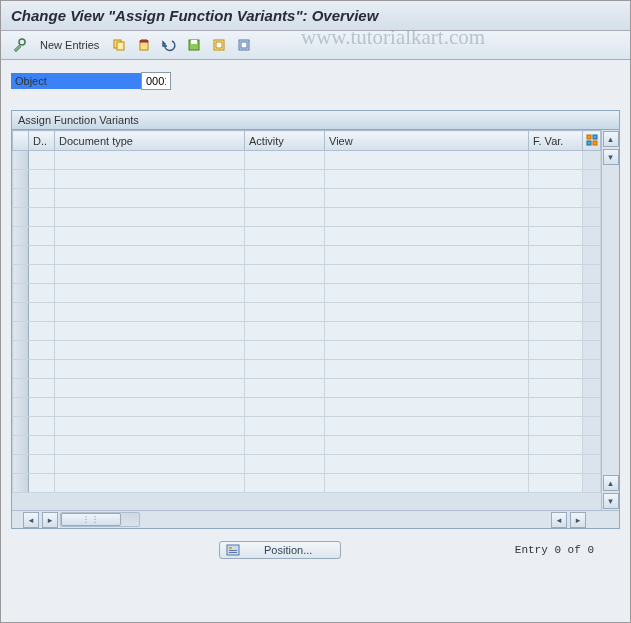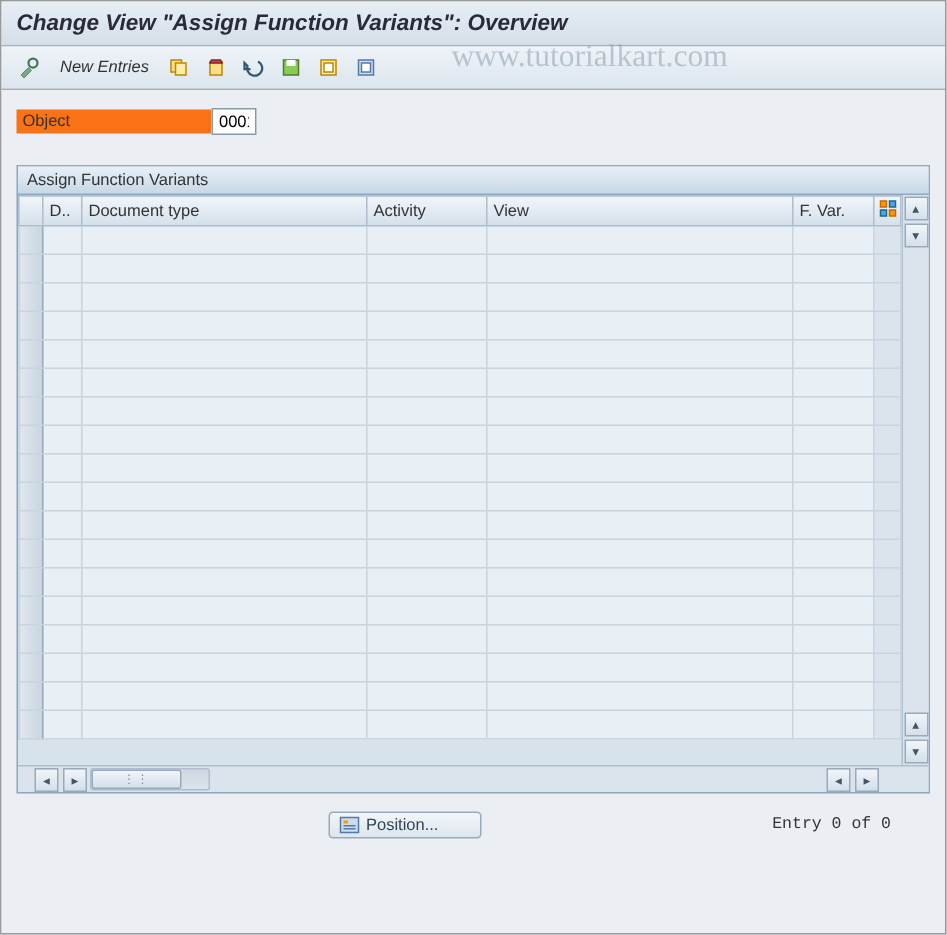--- a/index.html
+++ b/index.html
@@ -30,7 +30,6 @@
       display: flex;
       align-items: center;
       gap: 3px;
-      font-style: italic;
     }
     .toolbar-btn {
       display: inline-flex;

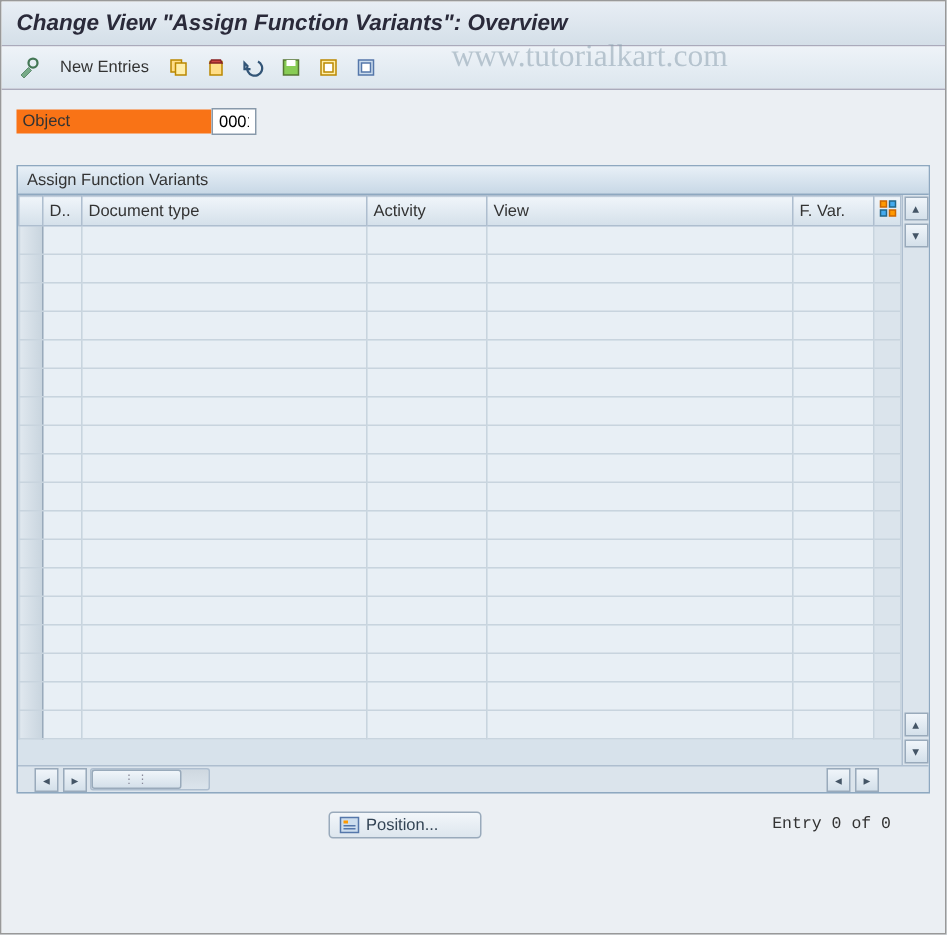--- a/index.html
+++ b/index.html
@@ -64,7 +64,7 @@
       font-size: 11px;
       color: #333;
       padding: 2px 4px;
-      background: #f97316;
+      background: #3b82f6;
     }
     .field-input {
       border: 1px solid #8899aa;

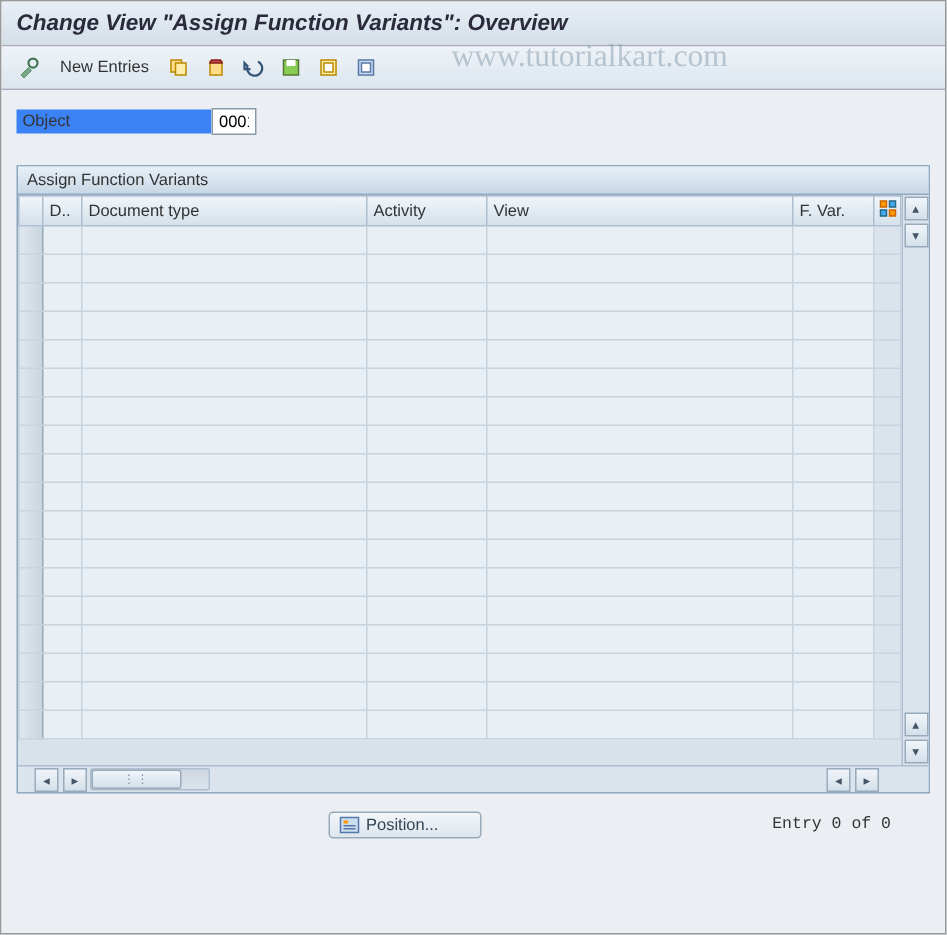--- a/index.html
+++ b/index.html
@@ -219,7 +219,7 @@
       font-size: 11px;
       color: #345;
       cursor: pointer;
-      gap: 4px;
+      gap: 24px;
     }
     .entry-text {
       margin-left: auto;

